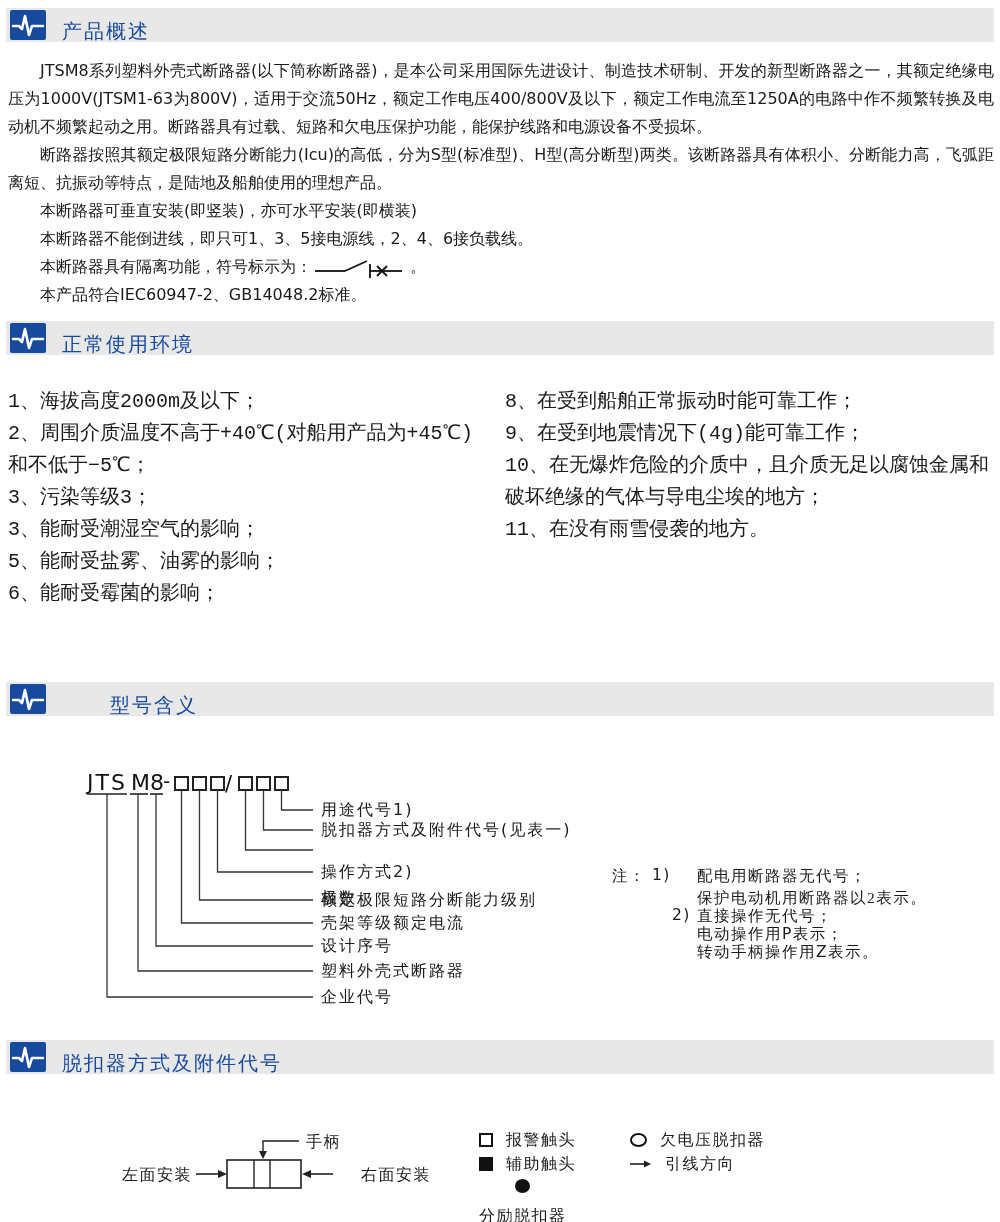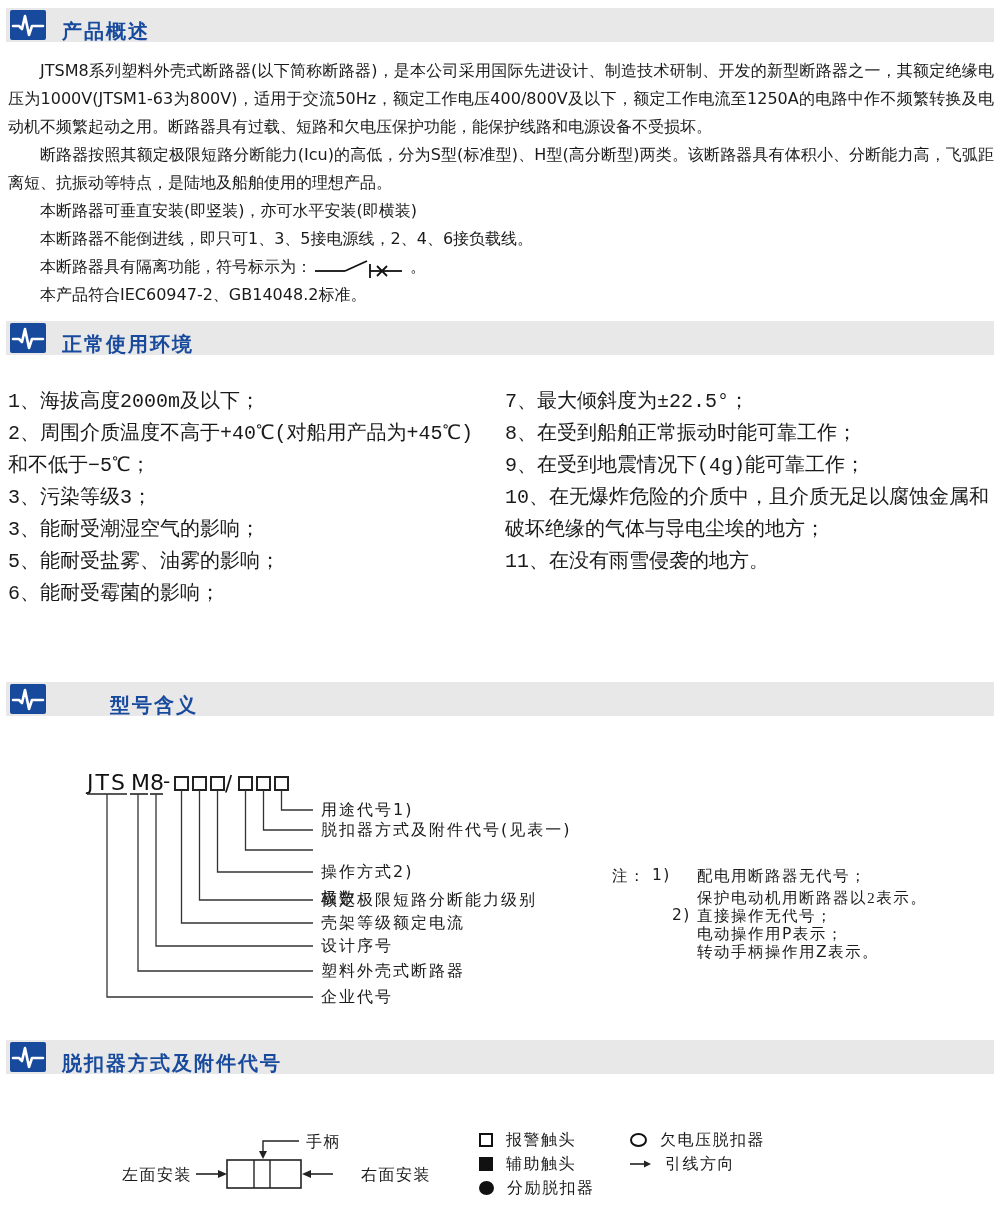--- a/index.html
+++ b/index.html
@@ -17,7 +17,7 @@
   .hdr{position:absolute;left:6px;width:988px;height:34px;background:var(--header_bg);
        display:flex;align-items:center;}
   .hicon{width:36px;height:30px;margin-left:4px;flex:0 0 auto;display:block;}
-  .htitle{color:var(--accent);font-size:20px;font-weight:bold;letter-spacing:2px;margin-left:16px;white-space:nowrap;margin-top:12px;}
+  .htitle{color:var(--accent);font-size:20px;font-weight:normal;letter-spacing:2px;margin-left:16px;white-space:nowrap;margin-top:12px;}
 
   
   .overview{position:absolute;left:8px;top:57px;width:986px;font-size:16px;line-height:28px;}

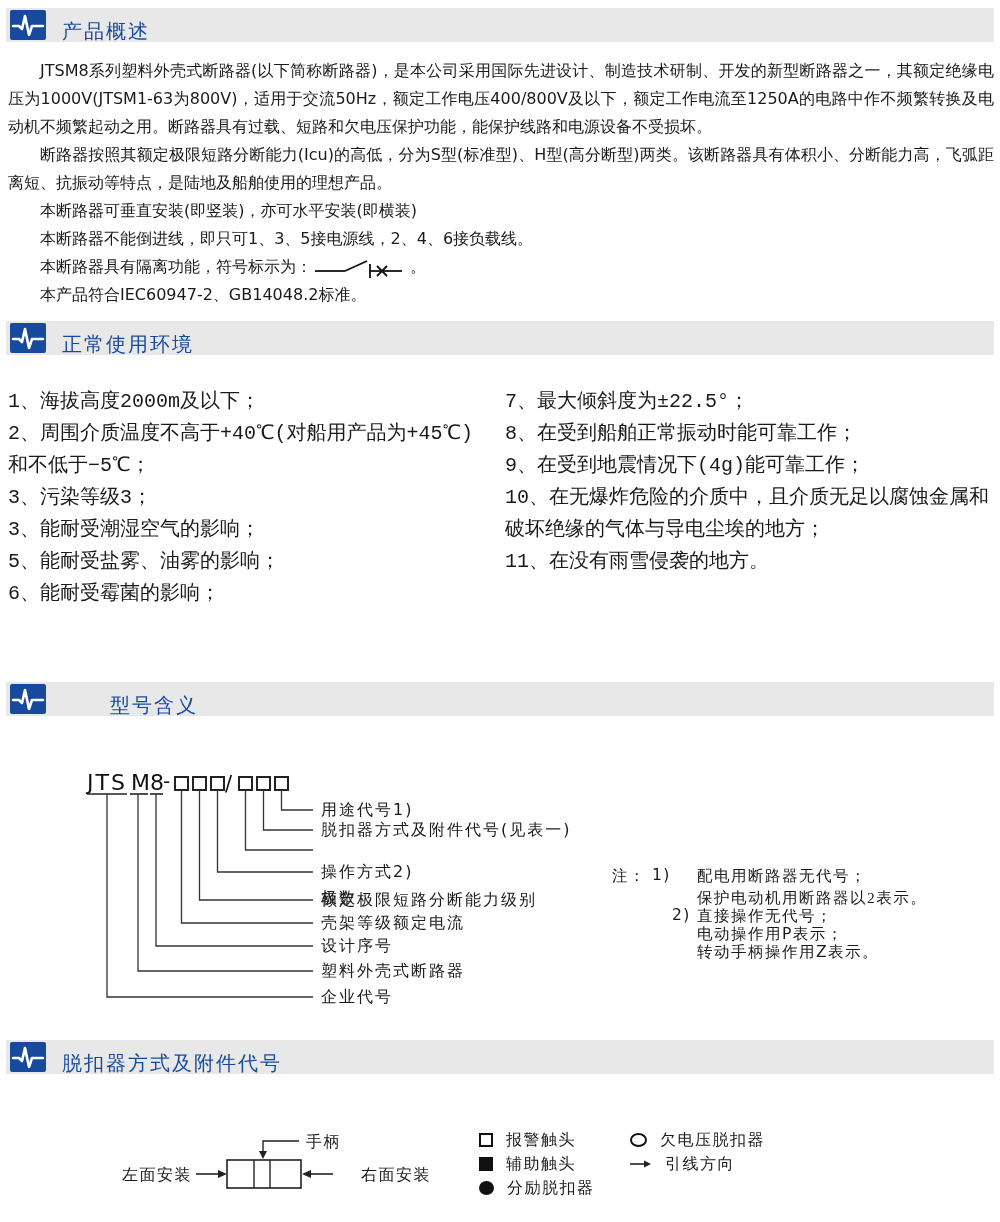--- a/index.html
+++ b/index.html
@@ -97,7 +97,6 @@
     <div>6、能耐受霉菌的影响；</div>
   </div>
   <div class="env-col env-right">
-    <div>7、最大倾斜度为±22.5°；</div>
     <div>8、在受到船舶正常振动时能可靠工作；</div>
     <div>9、在受到地震情况下(4g)能可靠工作；</div>
     <div>10、在无爆炸危险的介质中，且介质无足以腐蚀金属和破坏绝缘的气体与导电尘埃的地方；</div>

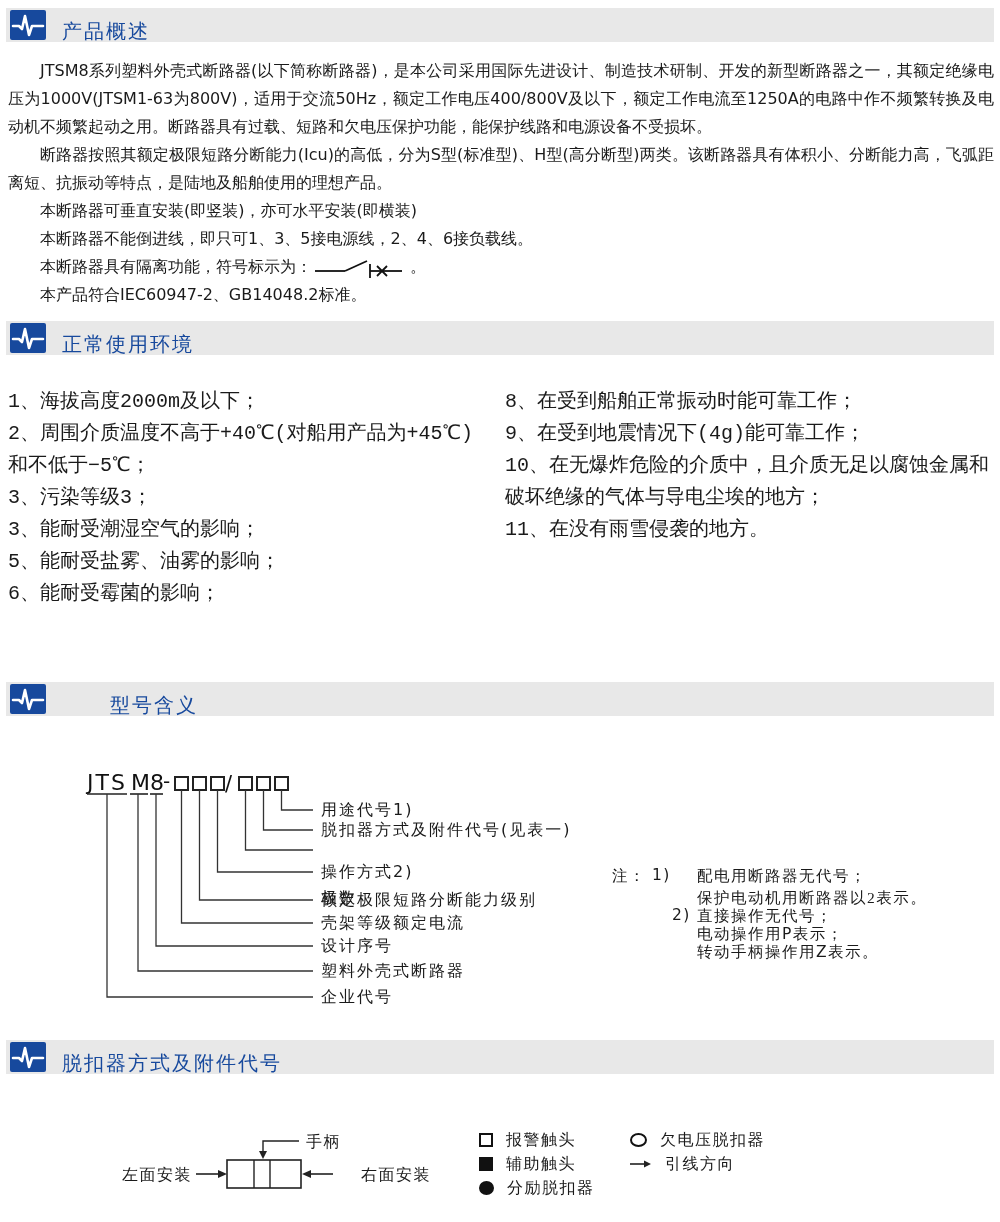--- a/index.html
+++ b/index.html
@@ -196,7 +196,7 @@
     <span class="sym sq-filled"></span>
     <span class="lbl">辅助触头</span>
   </div>
-  <div class="legend-row" style="left:479px;top:1179px;">
+  <div class="legend-row" style="left:479px;top:1179px;flex-direction:column;">
     <span class="sym ci-filled"></span>
     <span class="lbl">分励脱扣器</span>
   </div>

